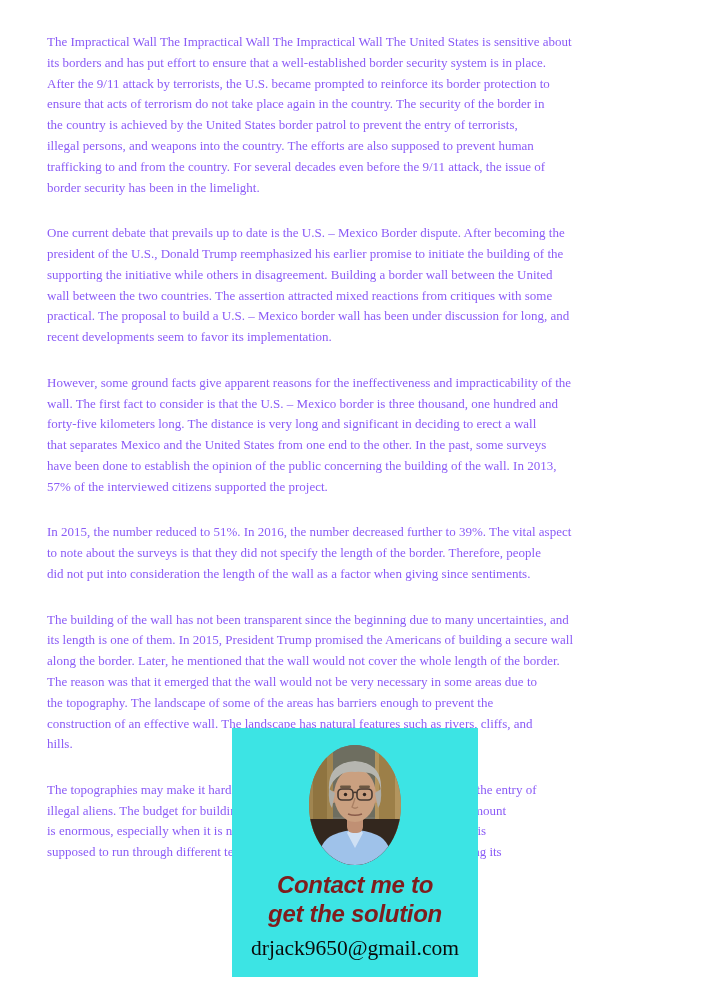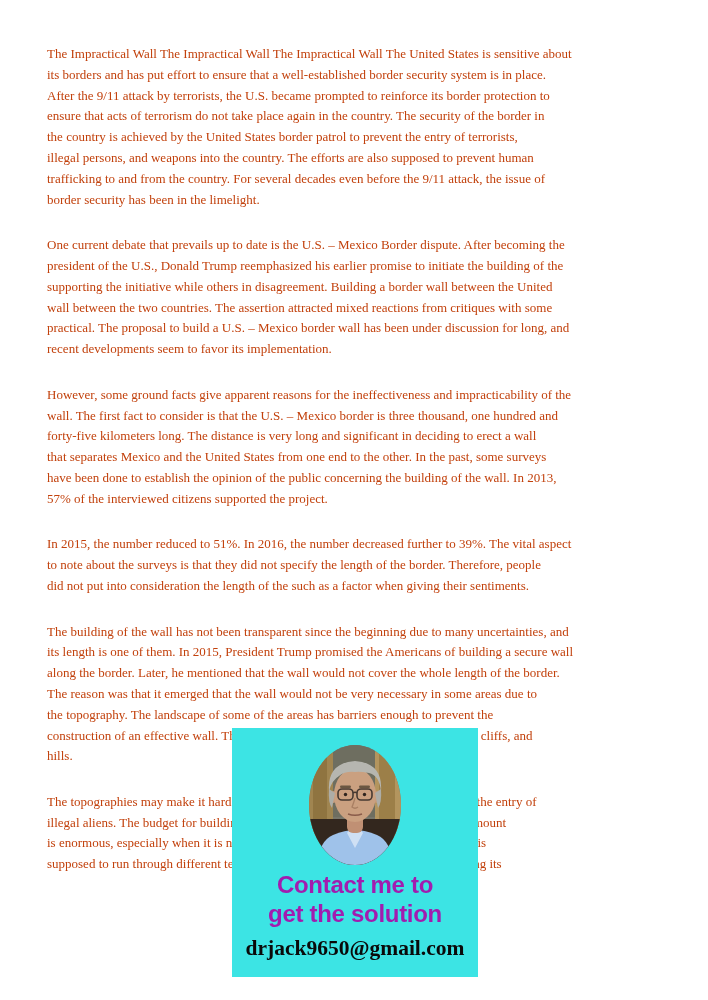--- a/index.html
+++ b/index.html
@@ -14,9 +14,9 @@
   .essay {
     position: absolute;
     left: 47px;
-    top: 44px;
+    top: 32px;
     width: 620px;
-    color: #c2410c;
+    color: #8b5cf6;
     font-size: 13px;
     line-height: 20.8px;
   }

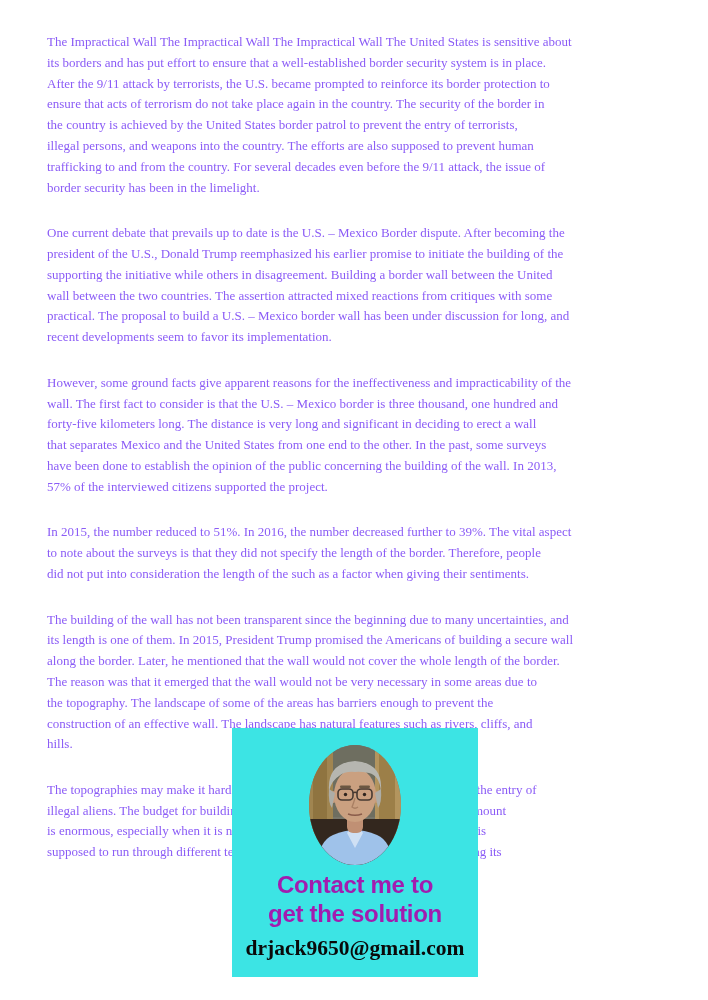--- a/index.html
+++ b/index.html
@@ -89,7 +89,7 @@
     <div class="para">
       <div class="line">In 2015, the number reduced to 51%. In 2016, the number decreased further to 39%. The vital aspect</div>
       <div class="line">to note about the surveys is that they did not specify the length of the border. Therefore, people</div>
-      <div class="line">did not put into consideration the length of the such as a factor when giving their sentiments.</div>
+      <div class="line">did not put into consideration the length of the wall as a factor when giving since sentiments.</div>
     </div>
 
     <div class="para">

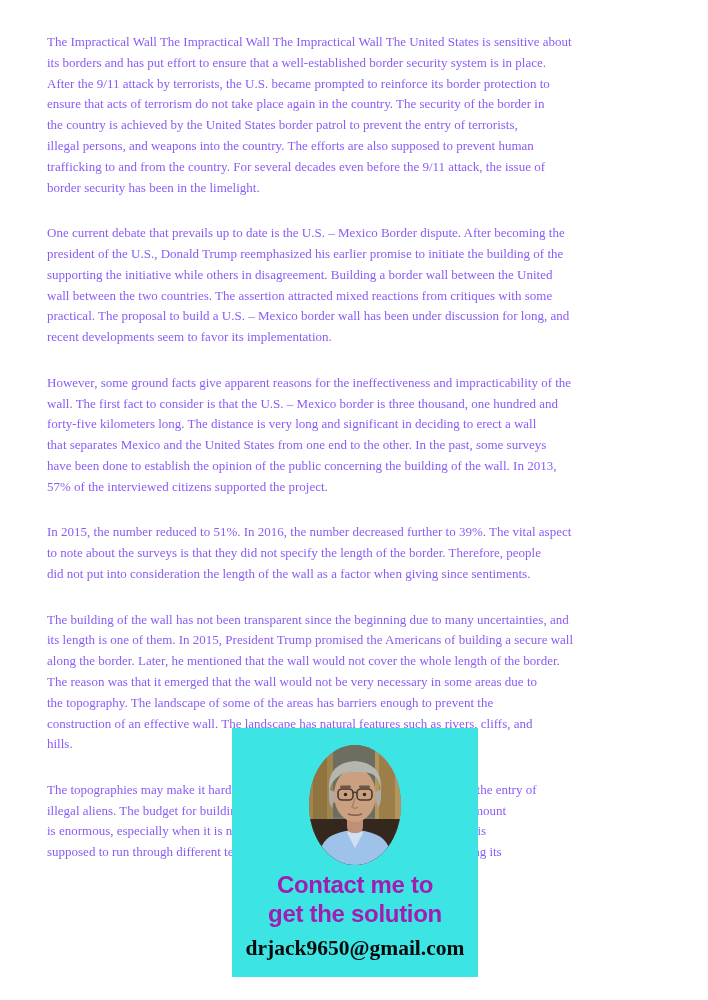--- a/index.html
+++ b/index.html
@@ -39,7 +39,8 @@
     font-size: 24px;
     line-height: 29px;
     letter-spacing: -0.3px;
-    color: #a21caf;
+    color: #7f1d1d;
+    font-style: italic;
   }
   .email {
     margin-top: 8px;

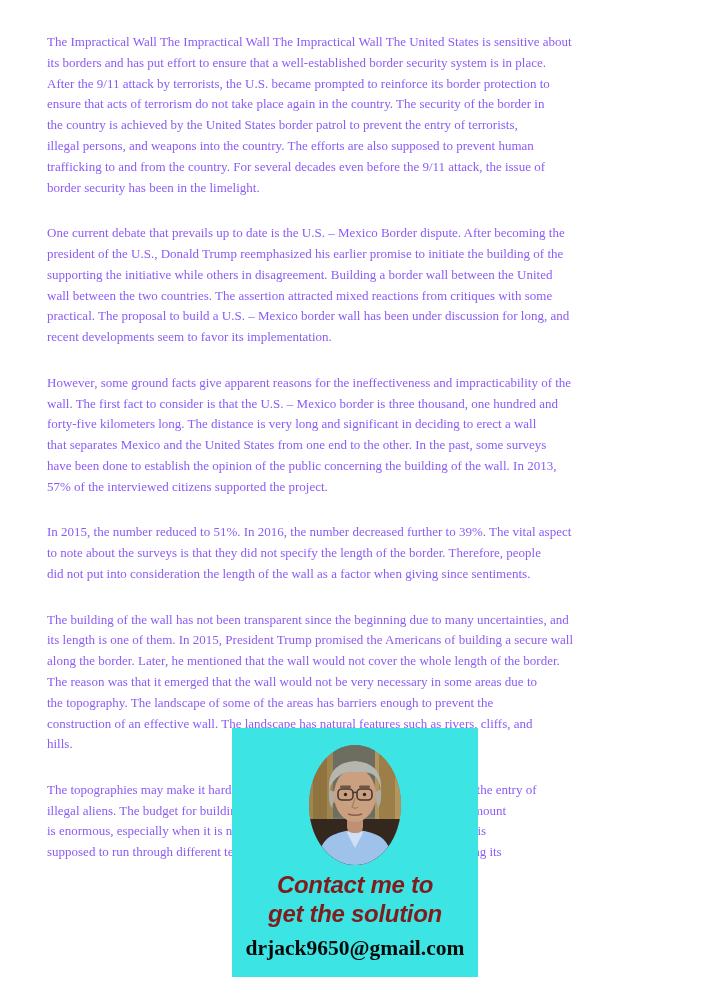--- a/index.html
+++ b/index.html
@@ -45,7 +45,7 @@
   .email {
     margin-top: 8px;
     font-family: "Liberation Serif", serif;
-    font-weight: 700;
+    font-weight: 400;
     font-size: 21.5px;
     color: #0a0a0a;
     text-align: center;

